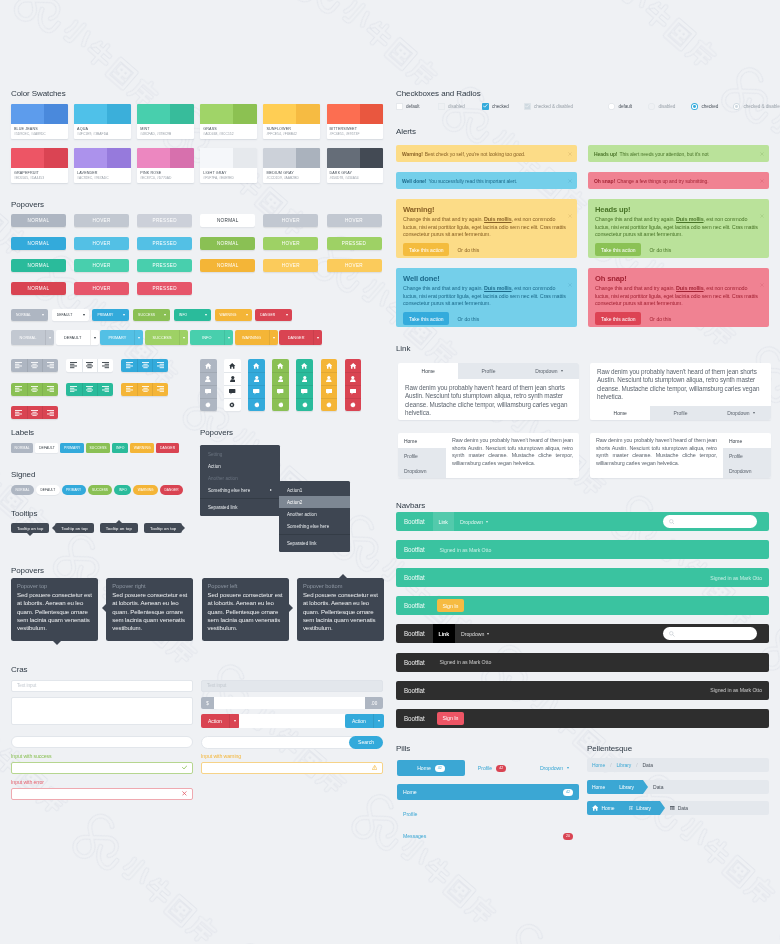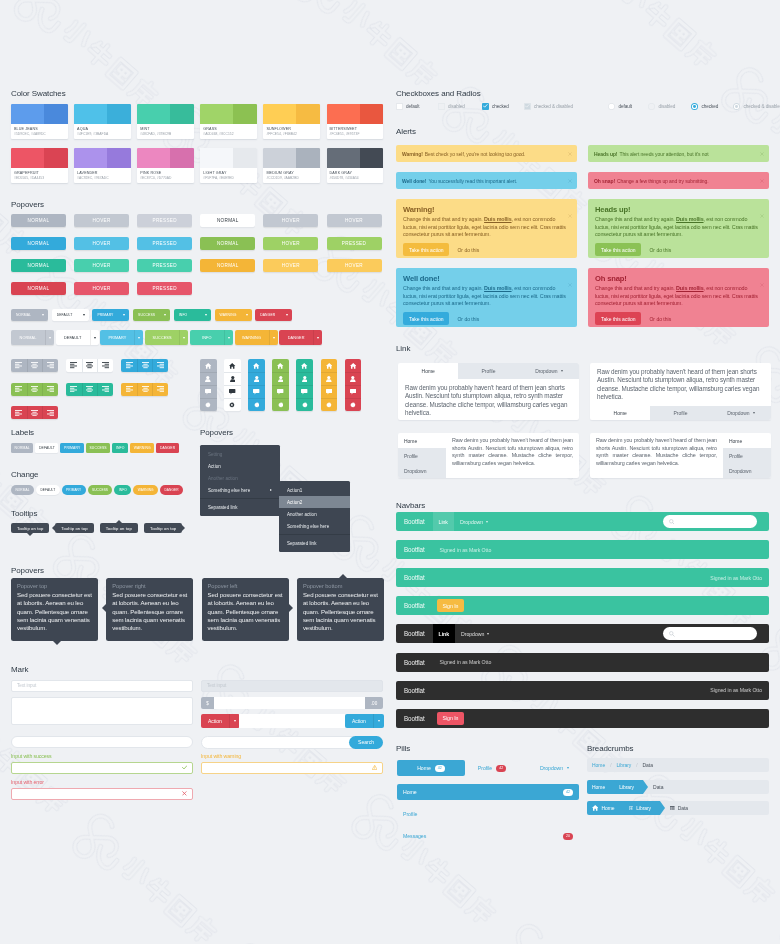--- a/index.html
+++ b/index.html
@@ -846,7 +846,7 @@
       <span class="lab" style="background:#d94452;color:#ffffff;">DANGER</span>
     </div>
 
-  <div class="abs sh" style="left:11px;top:470px;">Change</div>
+  <div class="abs sh" style="left:11px;top:470px;">Signed</div>
   <div class="abs" id="bdgrow" style="left:11px;top:485px;">
       <span class="bdg" style="background:#aeb6c2;color:#ffffff;">NORMAL</span>
       <span class="bdg" style="background:#ffffff;color:#30383f;box-shadow:0 1px 0 #e3e6ea;">DEFAULT</span>

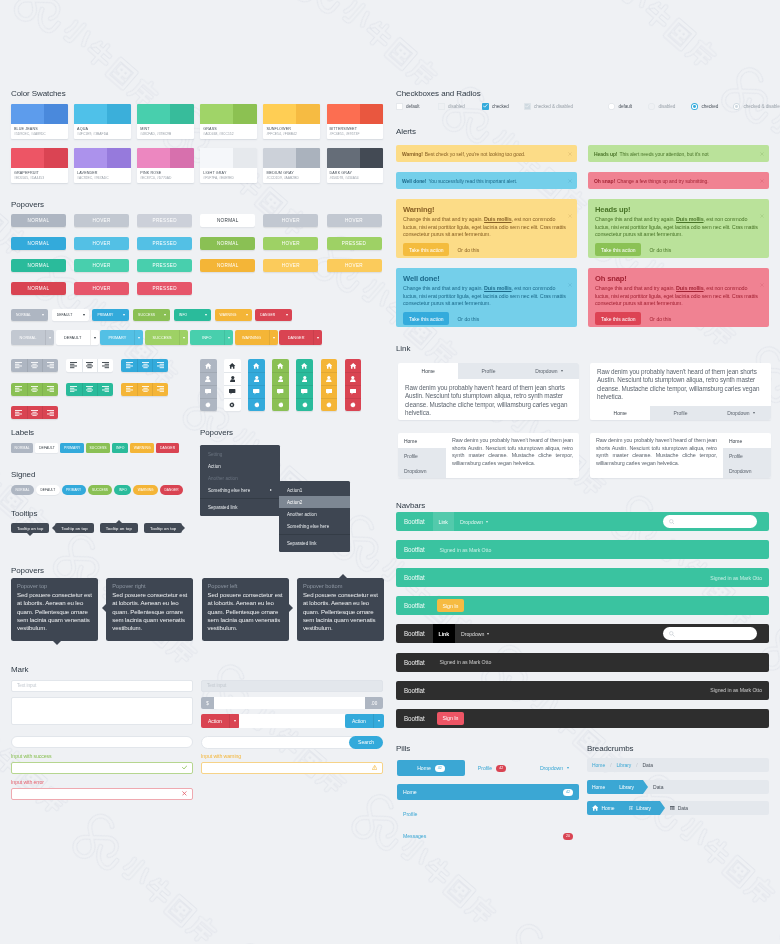--- a/index.html
+++ b/index.html
@@ -928,7 +928,7 @@
       </div>
     </div>
 
-  <div class="abs sh" style="left:11px;top:665px;">Mark</div>
+  <div class="abs sh" style="left:11px;top:665px;">Cras</div>
   <div class="abs" id="formarea" style="left:11px;top:676px;width:372px;">
       <div class="inp" style="left:0;top:4px;width:182px;height:11.5px;">
         <span>Text input</span>

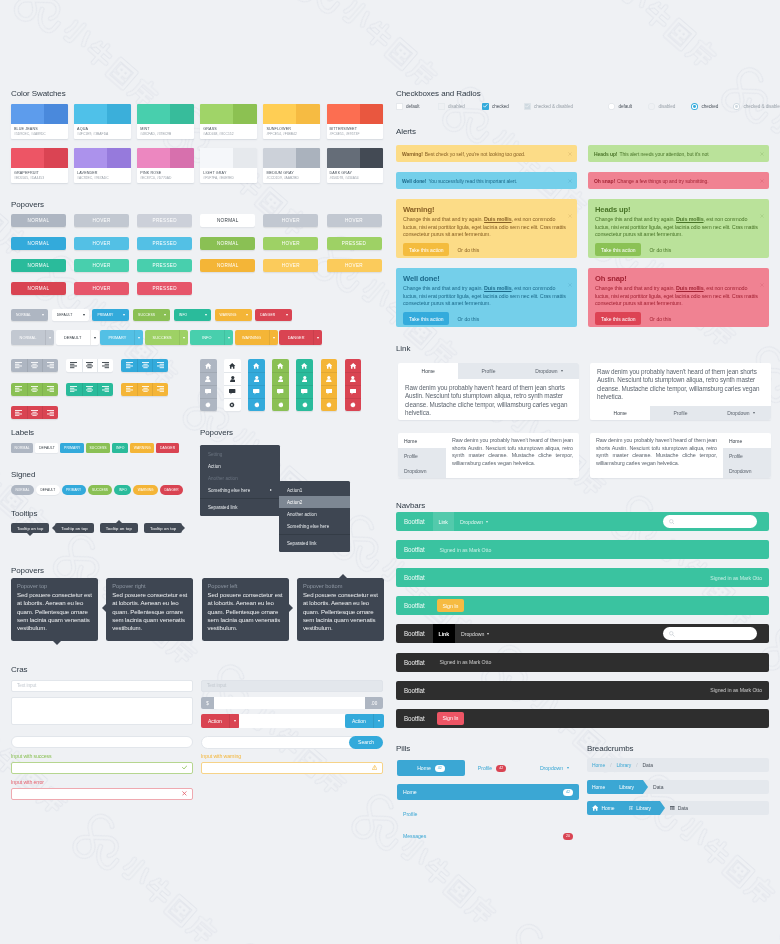--- a/index.html
+++ b/index.html
@@ -1269,7 +1269,7 @@
       </div>
     </div>
 
-  <div class="abs sh" style="left:587px;top:744px;">Breadcrumbs</div>
+  <div class="abs sh" style="left:587px;top:744px;">Pellentesque</div>
   <div class="abs" id="bcarea" style="left:587px;top:758px;width:182px;">
       <div class="bcrow" style="left:0;top:0px;">
         <div class="bci">

